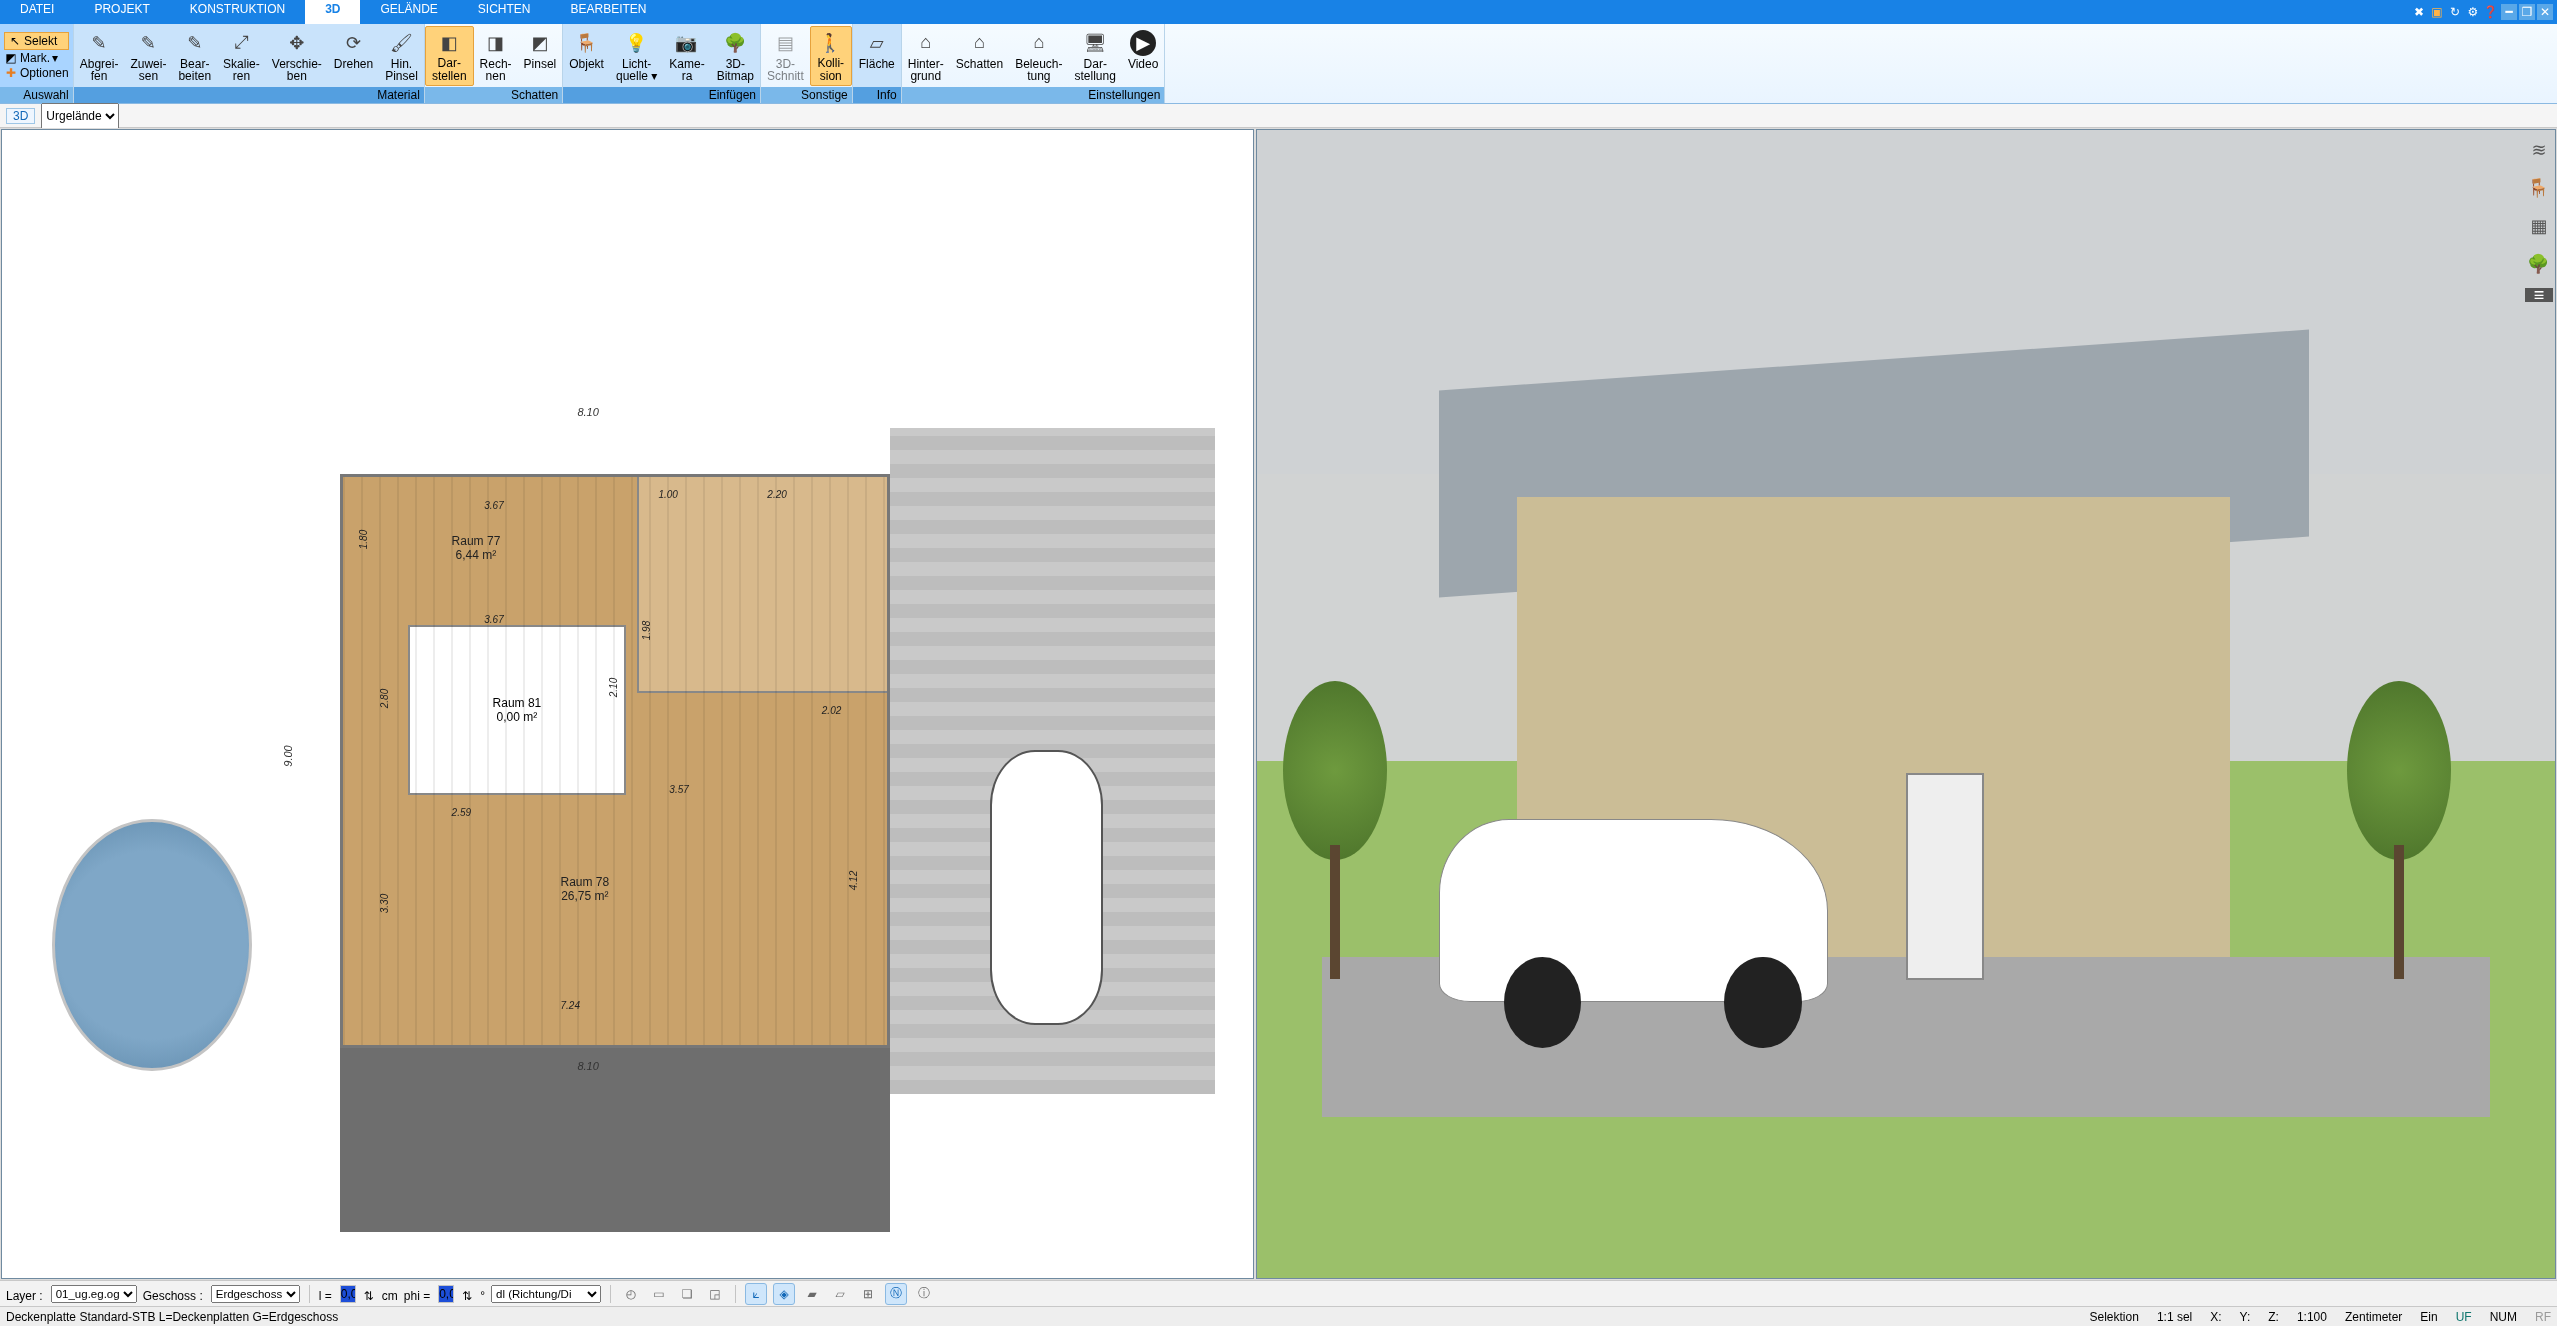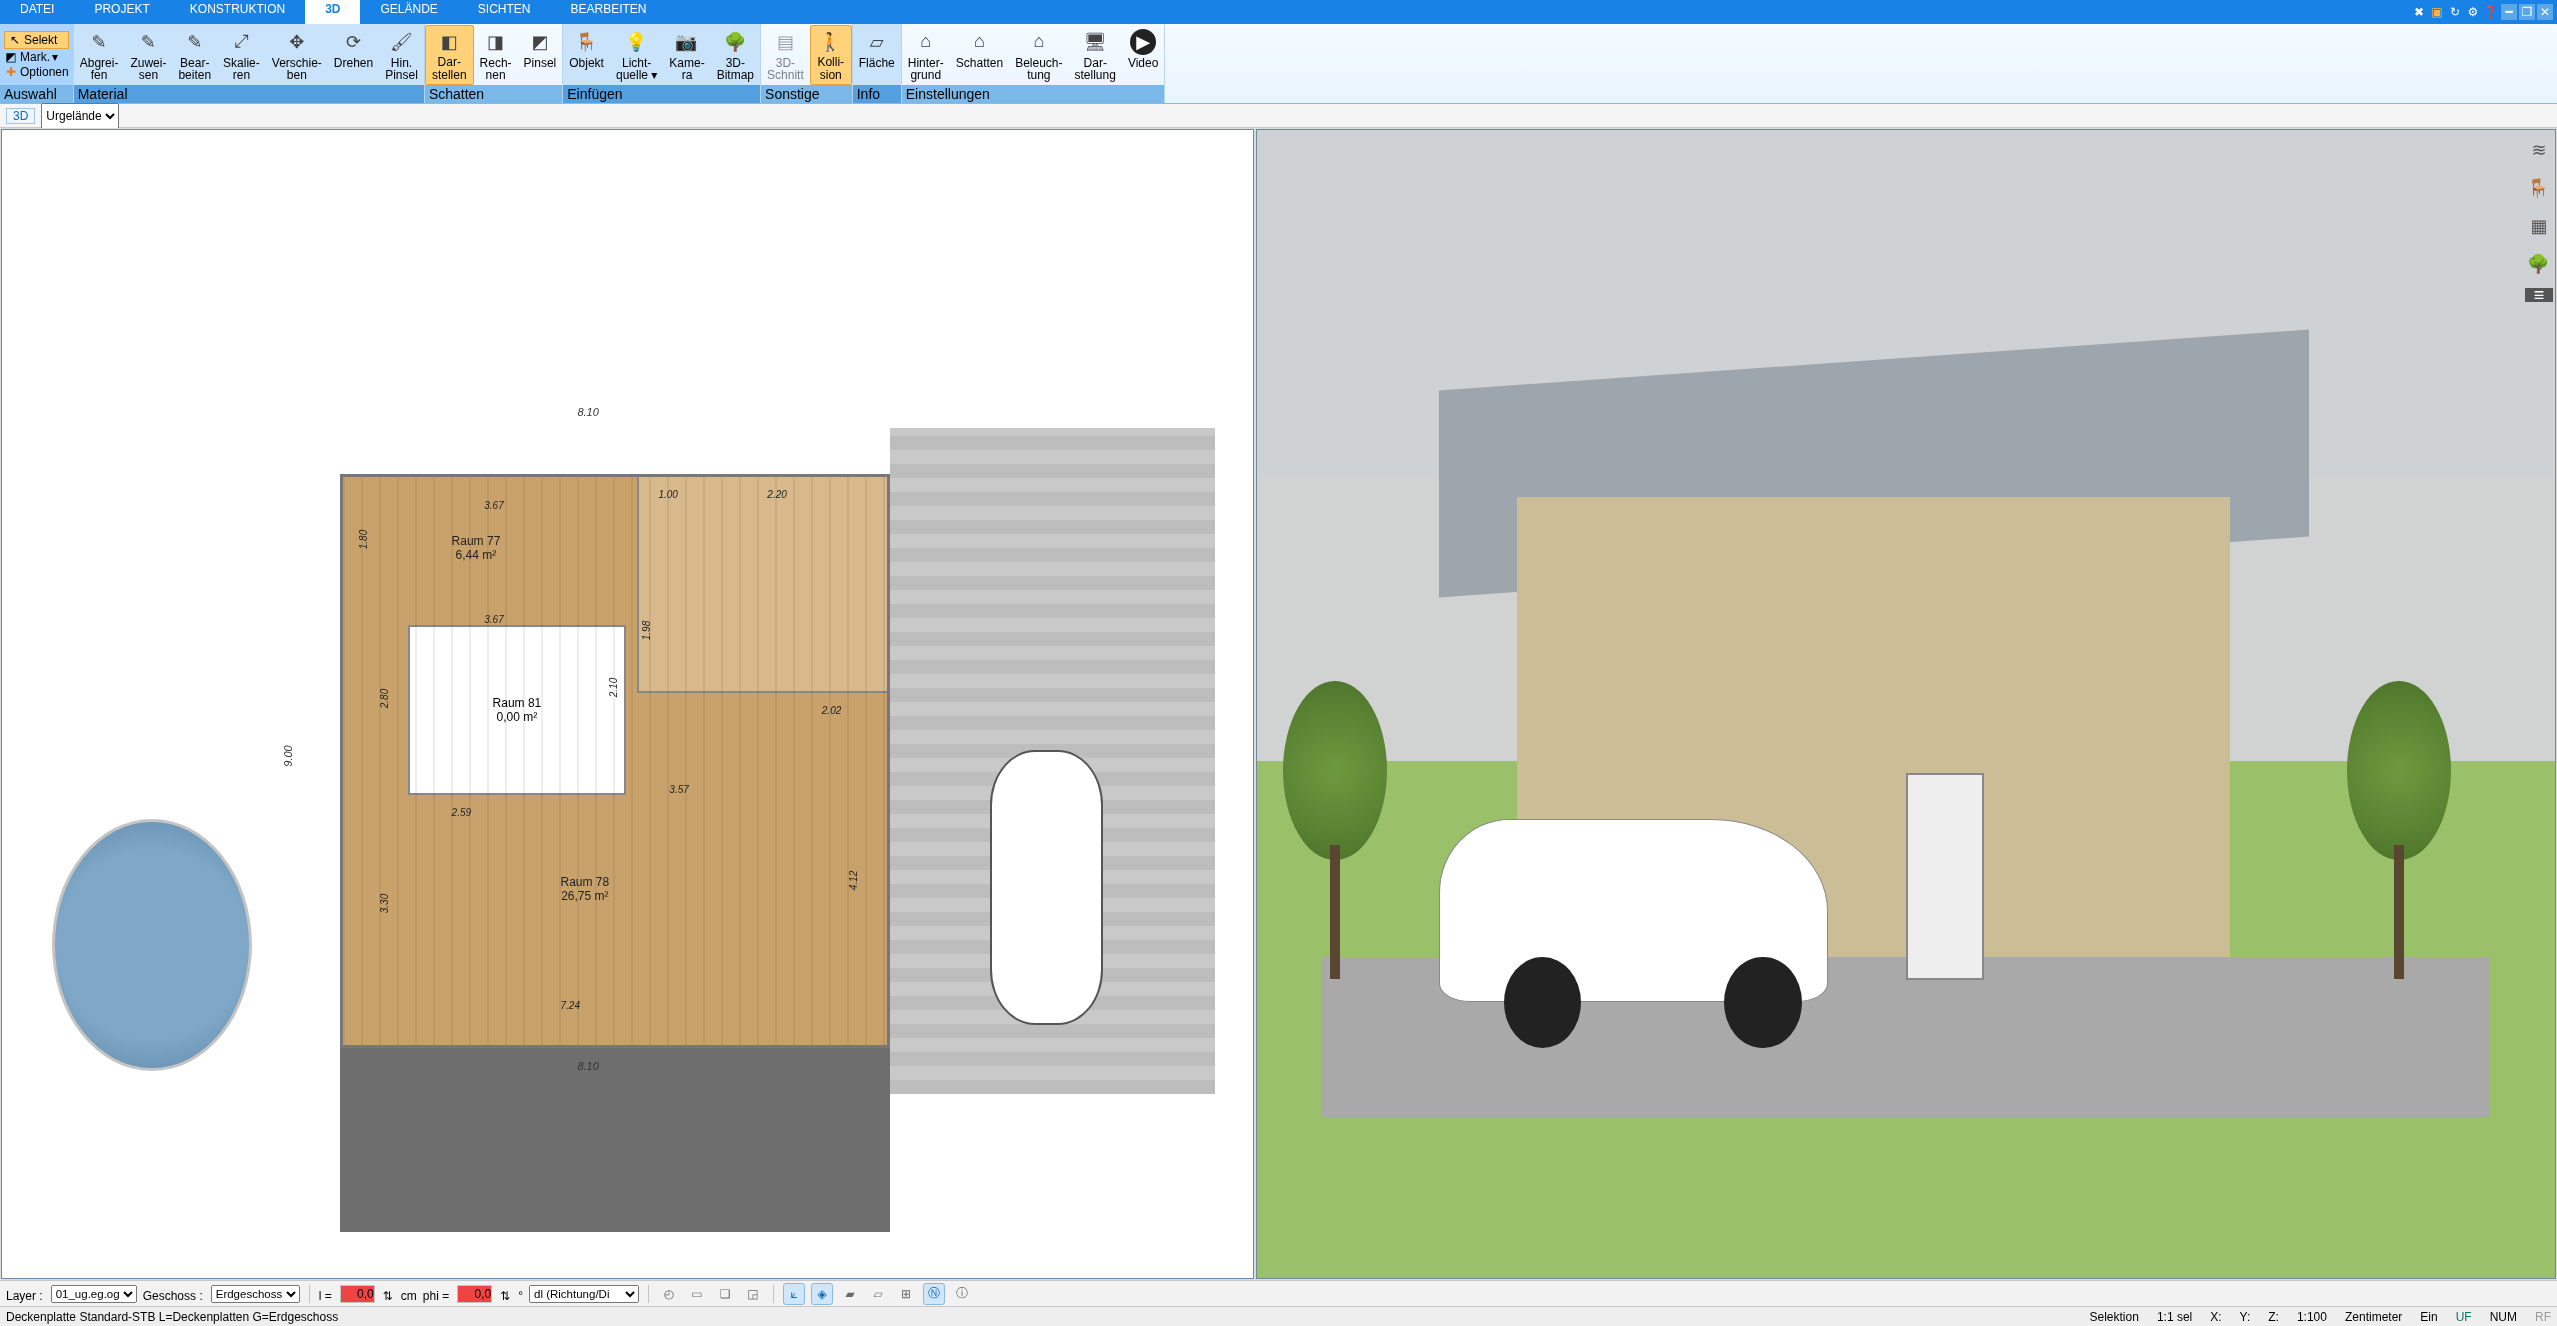--- a/index.html
+++ b/index.html
@@ -22,7 +22,7 @@
 .ribbon .group.sel { background: #a9d4ff; }
 .ribbon .group.dark { background: #c9e3fb; }
 .ribbon .group .tools { display: flex; flex: 1; align-items: center; }
-.ribbon .group .glabel { text-align: left; font-size: 14px; padding: 1px 4px; background: #7ab8ea; color: #000; }
+.ribbon .group .glabel { text-align: right; font-size: 12px; padding: 1px 4px; background: #7ab8ea; color: #000; }
 .ribbon .group.dark .glabel { background: #549fe0; }
 
 .rbtn { display: flex; flex-direction: column; align-items: center; justify-content: flex-start; padding: 4px 6px 2px 6px; cursor: pointer; min-width: 42px; height: 60px; }

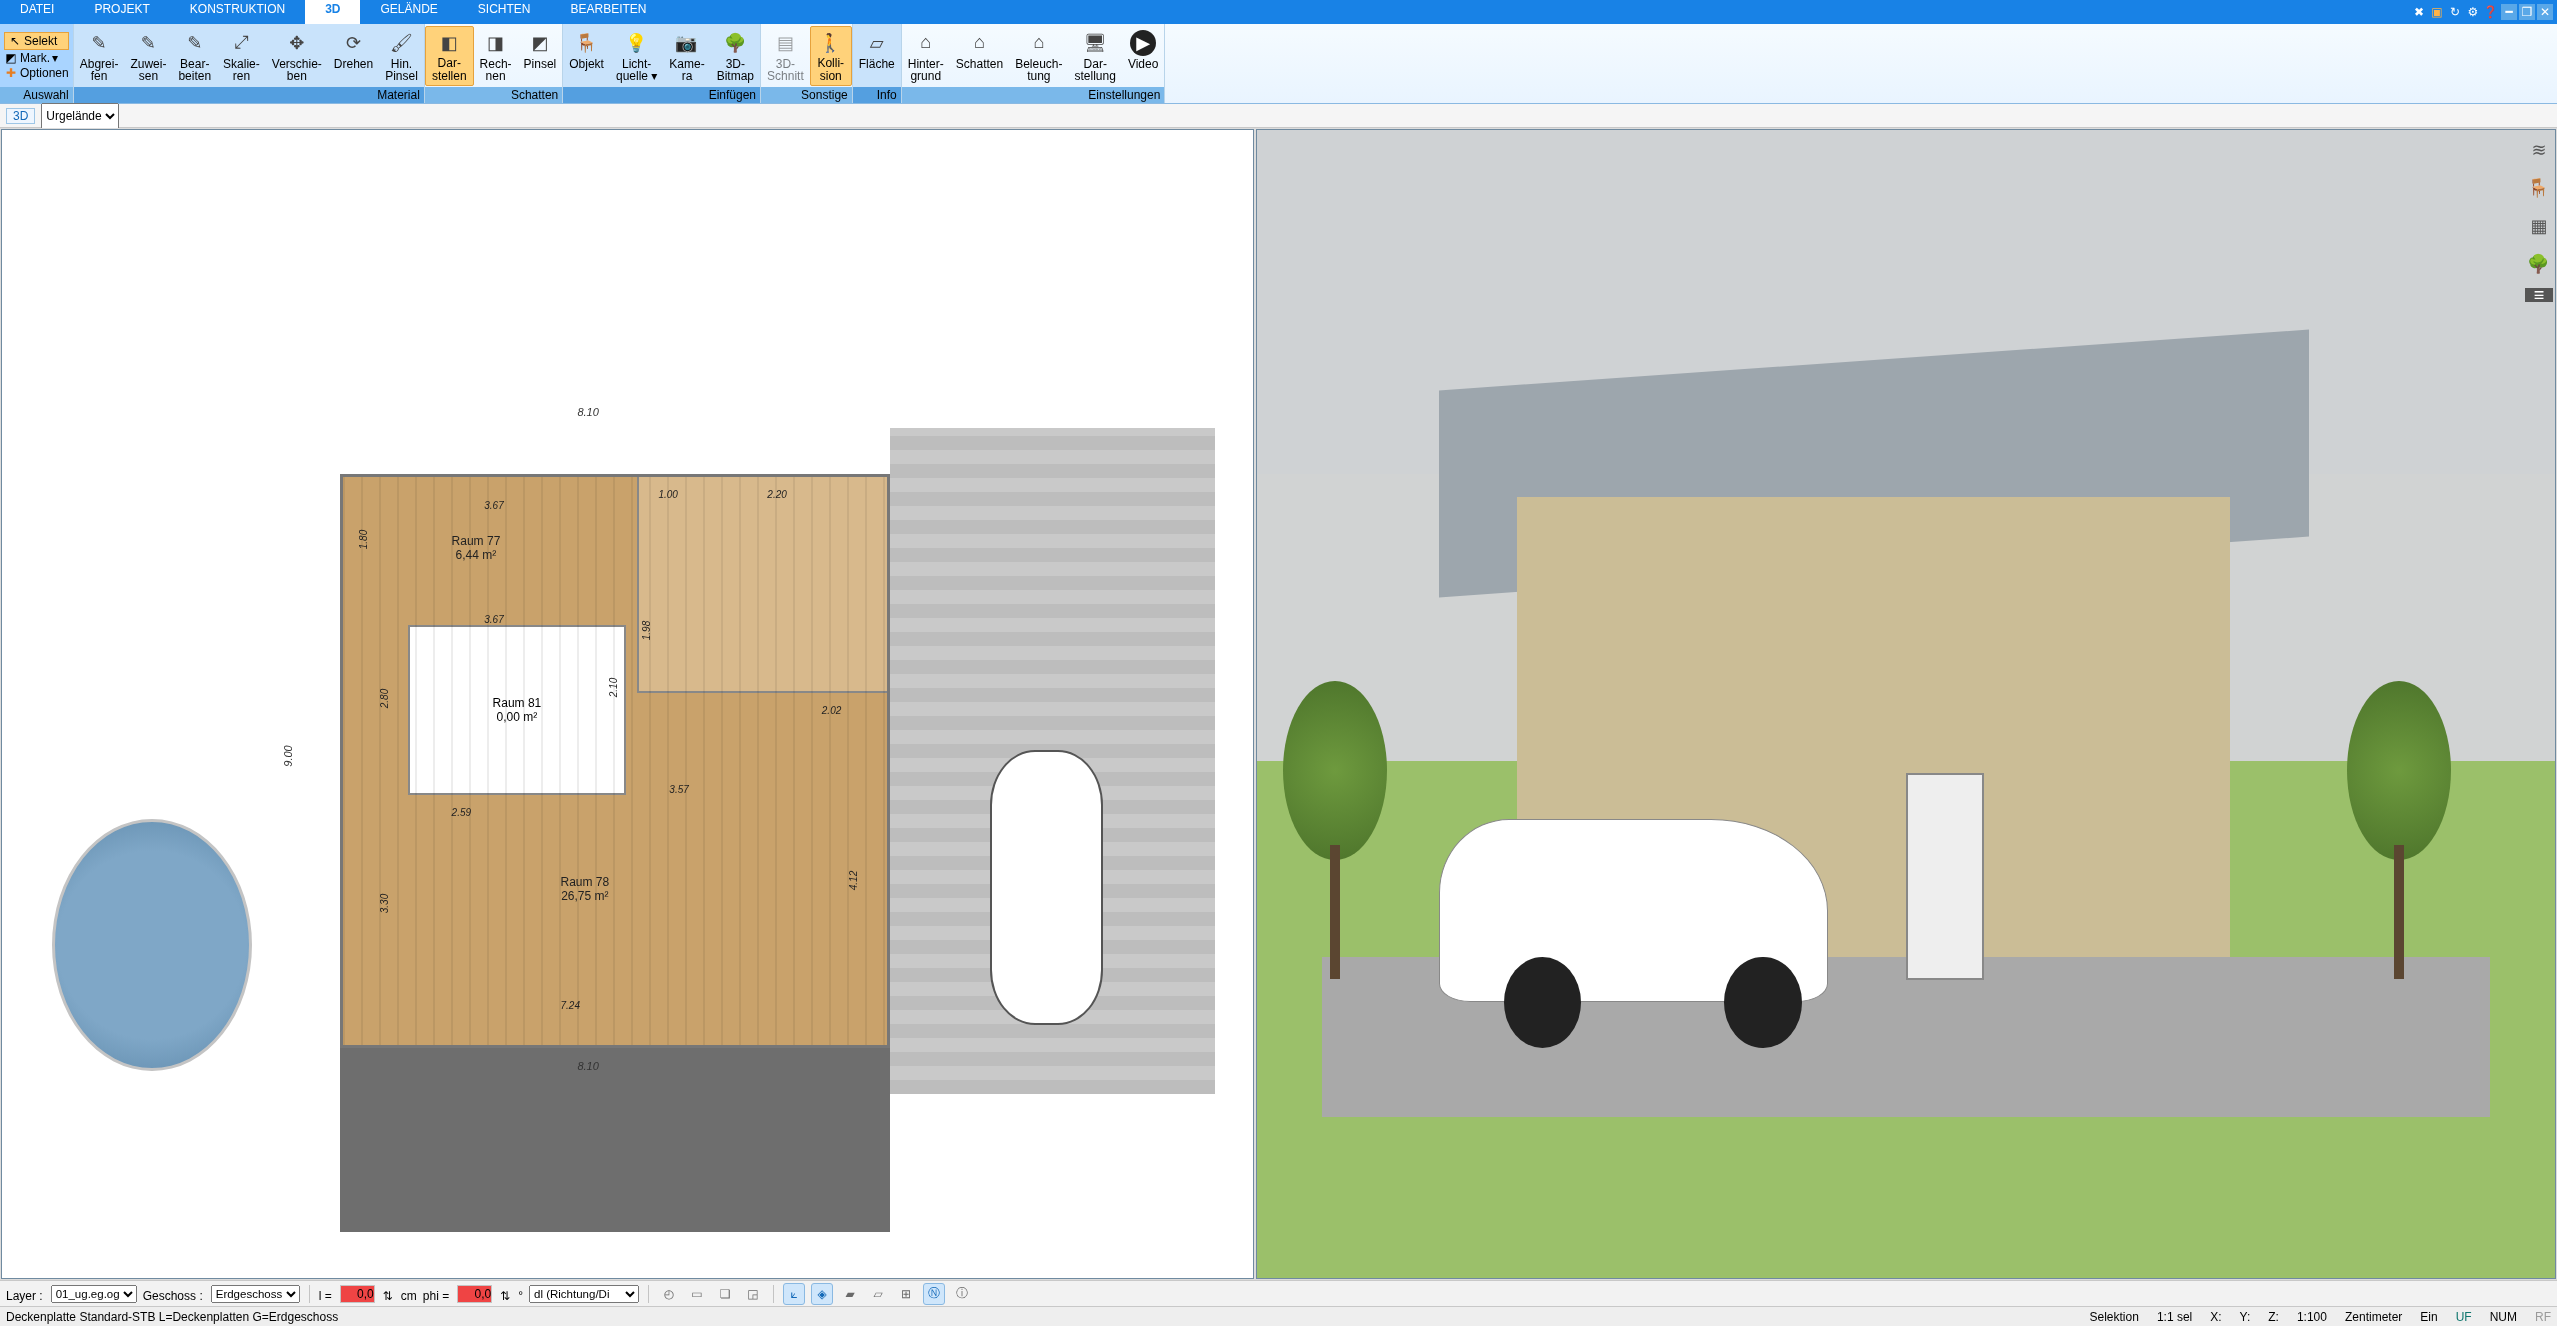--- a/index.html
+++ b/index.html
@@ -85,7 +85,7 @@
 
 .bottombar { display:flex; align-items:center; height:26px; background:#f2f2f2; border-top:1px solid #c8c8c8; padding:0 6px; gap:6px; font-size:11.5px; }
 .bottombar .field { display:flex; align-items:flex-end; gap:8px; }
-.bottombar input.num { width:35px; height:18px; text-align:right; background:#ef4444; border:1px solid #c4c4c4; }
+.bottombar input.num { width:16px; height:18px; text-align:right; background:#1d4ed8; border:1px solid #c4c4c4; }
 .bottombar select { height:18px; font-size:11.5px; }
 .bottombar .sep { width:1px; height:18px; background:#c4c4c4; margin:0 3px; }
 .bottombar .ticon { width:22px; height:22px; display:flex; align-items:center; justify-content:center; color:#6a6a6a; border:1px solid transparent; border-radius:3px; }

